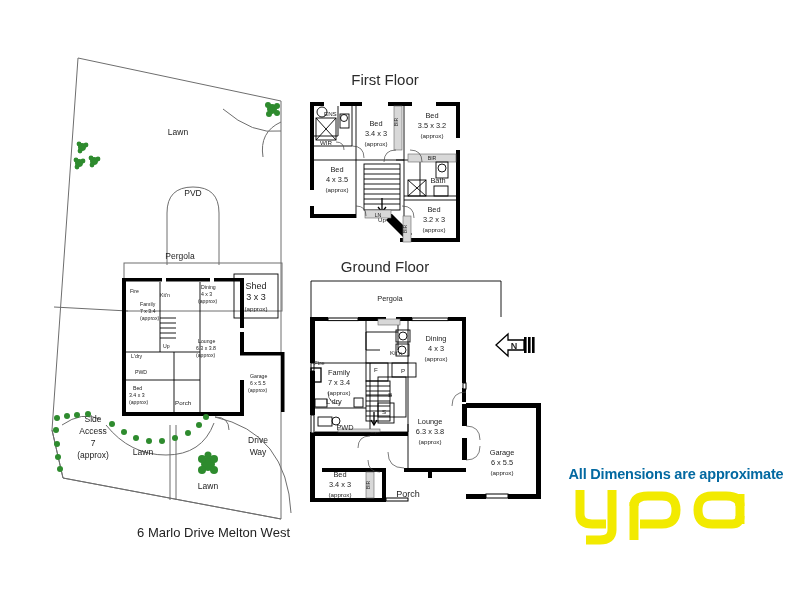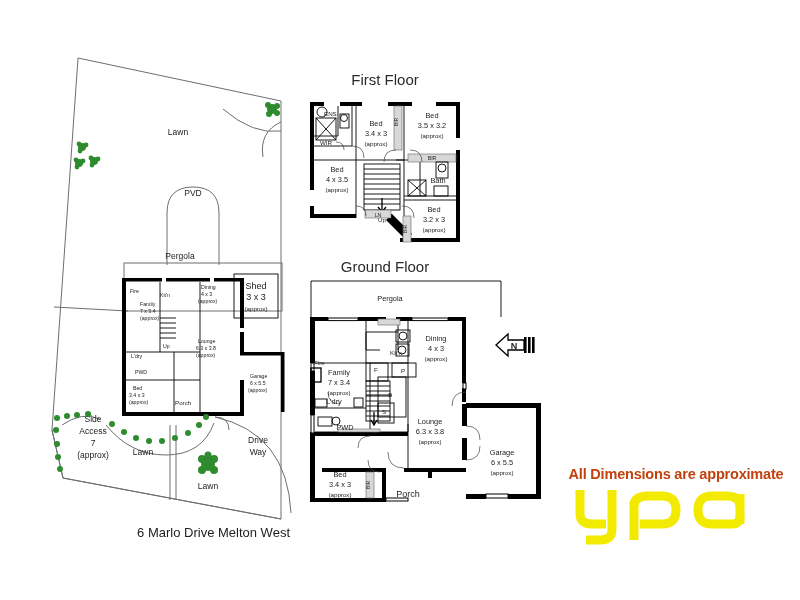--- a/index.html
+++ b/index.html
@@ -22,7 +22,7 @@
   .open{fill:#fff;stroke:#000;stroke-width:1;}
   #logo{position:absolute;left:572px;top:484px;width:188px;height:62px;}
   #disclaimer{position:absolute;left:556px;top:466px;width:240px;text-align:center;
-    font-size:14.5px;font-weight:bold;color:#c2410c;font-family:"Liberation Sans",sans-serif;
+    font-size:14.5px;font-weight:bold;color:#0369a1;font-family:"Liberation Sans",sans-serif;
     letter-spacing:-0.2px;white-space:nowrap;}
 </style>
 </head>

